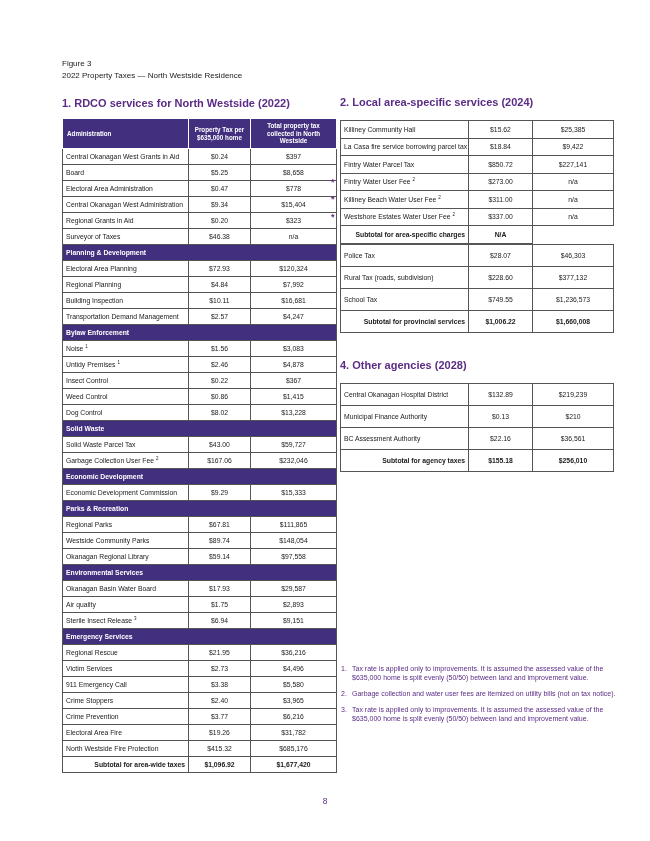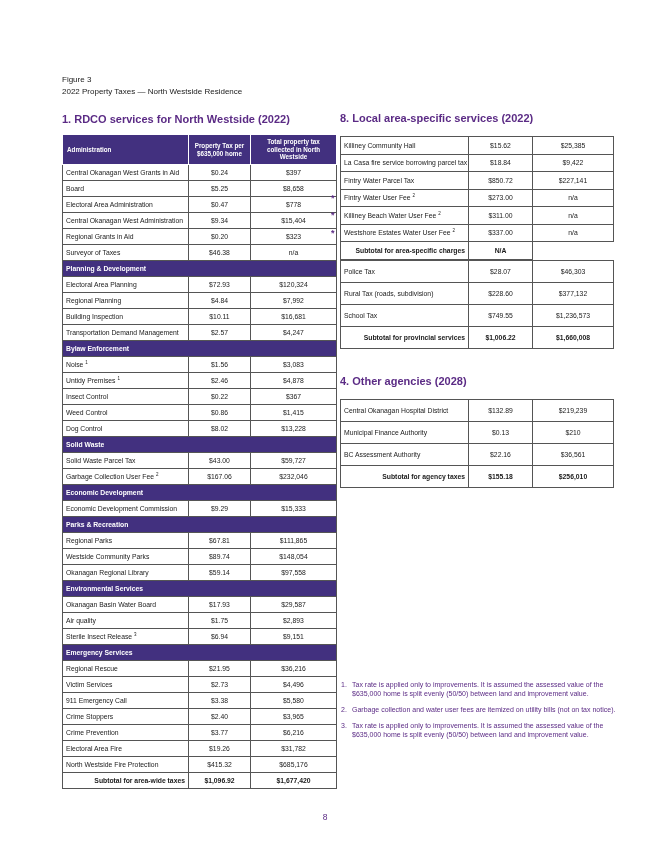--- a/index.html
+++ b/index.html
@@ -8,7 +8,7 @@
     width:650px; height:841px; position:relative;
     font-family:"Liberation Sans", sans-serif; color:#1a1a1a;
   }
-  .page { position:absolute; inset:0; overflow:hidden;margin-top:16px; }
+  .page { position:absolute; inset:0; overflow:hidden; }
 
   .left-col  { position:absolute; left:62px;  top:58px; width:274px; }
   .right-col { position:absolute; left:340px; top:96px; width:273px; }

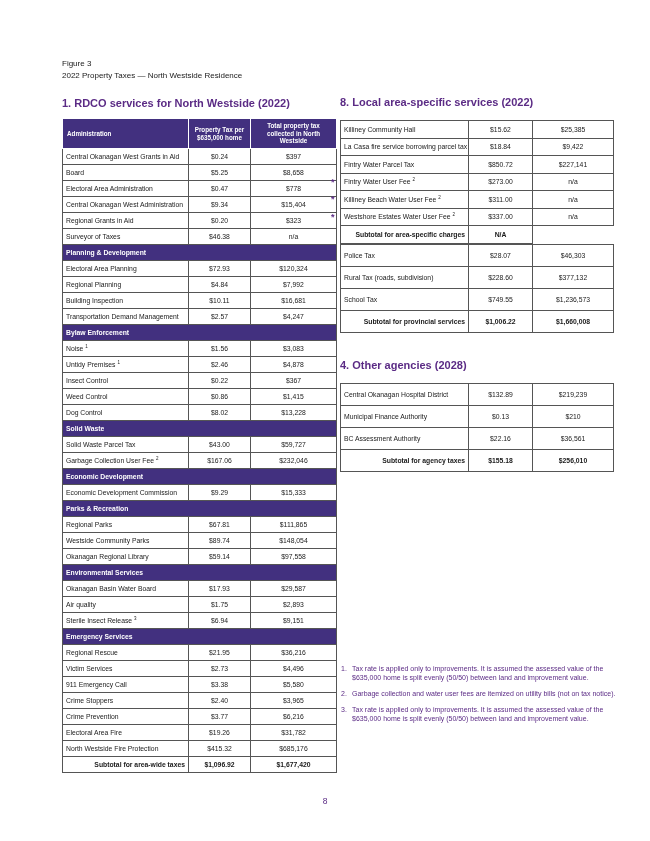--- a/index.html
+++ b/index.html
@@ -270,7 +270,7 @@
   </div>
 
   <div class="right-col">
-    <div class="heading">8. Local area-specific services (2022)</div>
+    <div class="heading">2. Local area-specific services (2024)</div>
     <table class="t2">
       <colgroup>
           <col style="width:128px">

